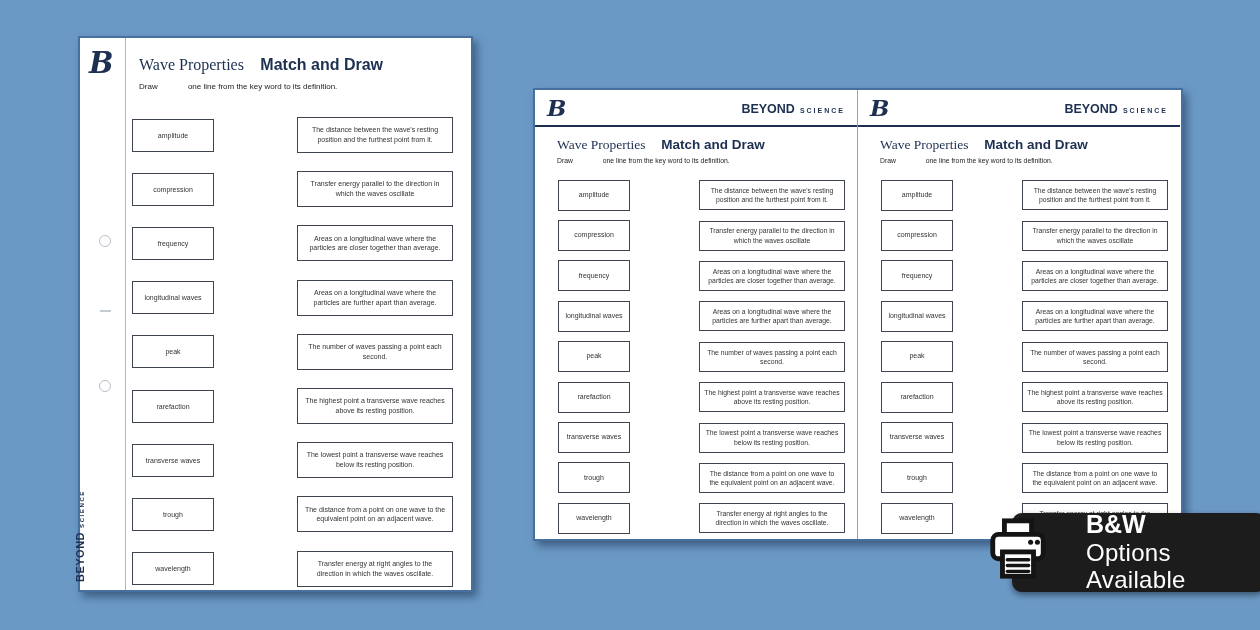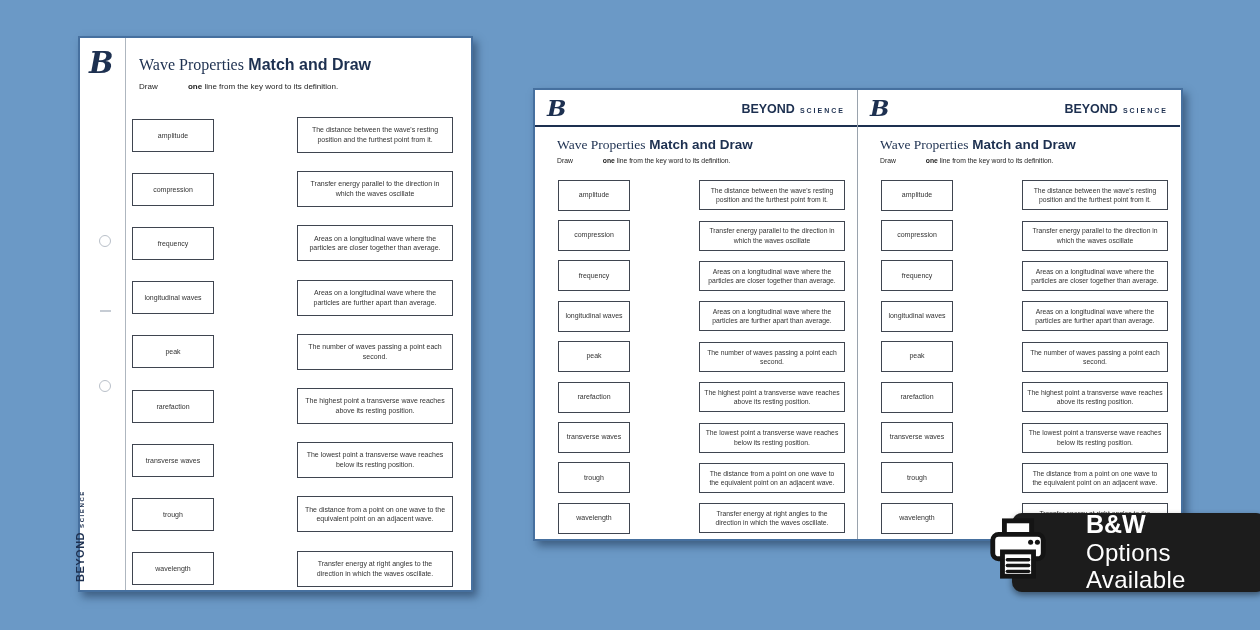--- a/index.html
+++ b/index.html
@@ -21,7 +21,7 @@
   }
   .ws-title { color: #1d3050; white-space: nowrap; }
   .ws-title .t-main { font-weight: 400; font-family: Liberation Serif, serif; }
-  .ws-title .t-accent { font-weight: 700; }
+  .ws-title .t-accent { font-weight: 700; margin-left: 12px; }
   .ws-instr { color: #1c1c1c; }
   .ws-instr .b { font-weight: 700; padding-left: 28px; }
 

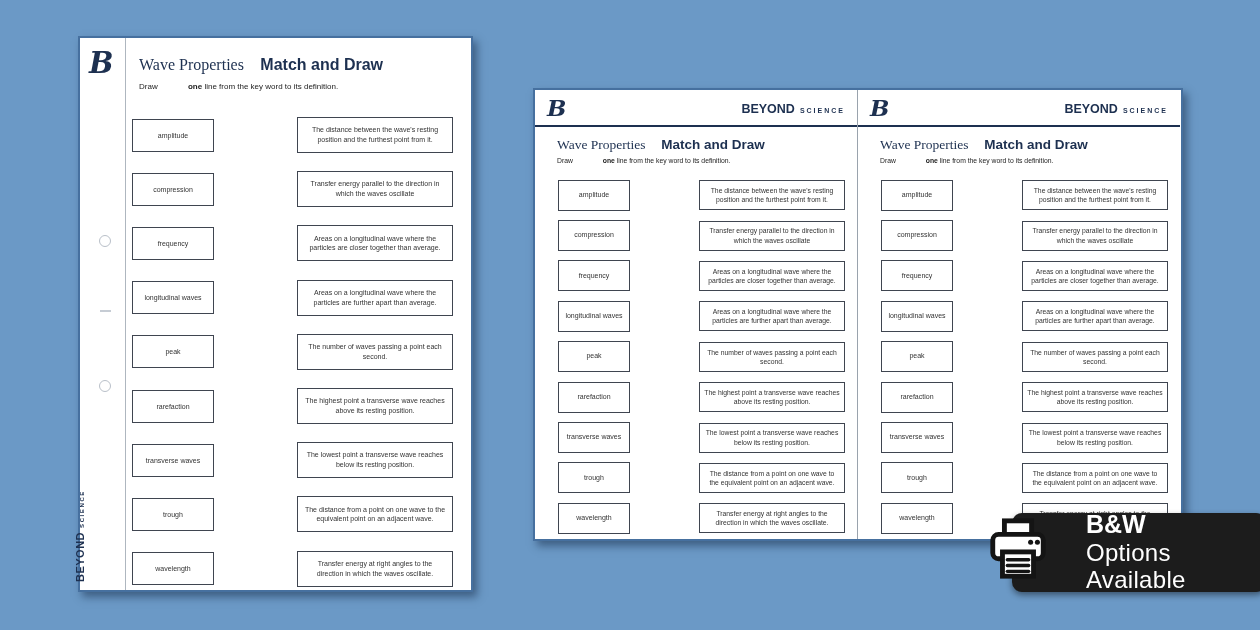--- a/index.html
+++ b/index.html
@@ -23,7 +23,7 @@
   .ws-title .t-main { font-weight: 400; font-family: Liberation Serif, serif; }
   .ws-title .t-accent { font-weight: 700; margin-left: 12px; }
   .ws-instr { color: #1c1c1c; }
-  .ws-instr .b { font-weight: 700; padding-left: 28px; }
+  .ws-instr .b { font-weight: 400; padding-left: 28px; }
 
   .row { display: flex; align-items: center; justify-content: space-between; }
   .kbox, .dbox {

